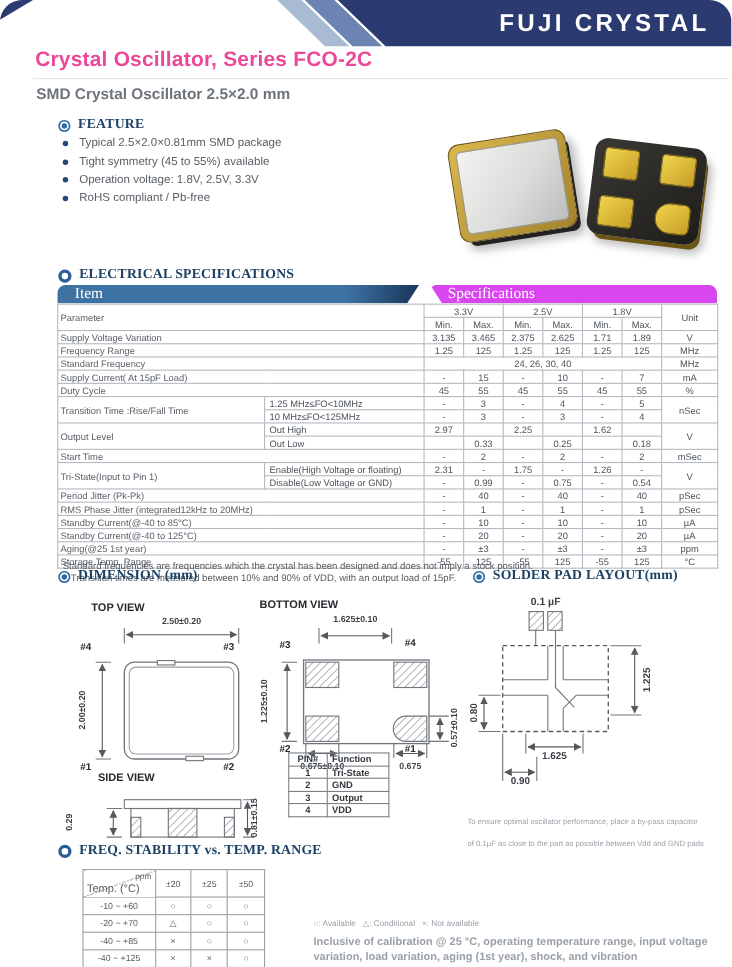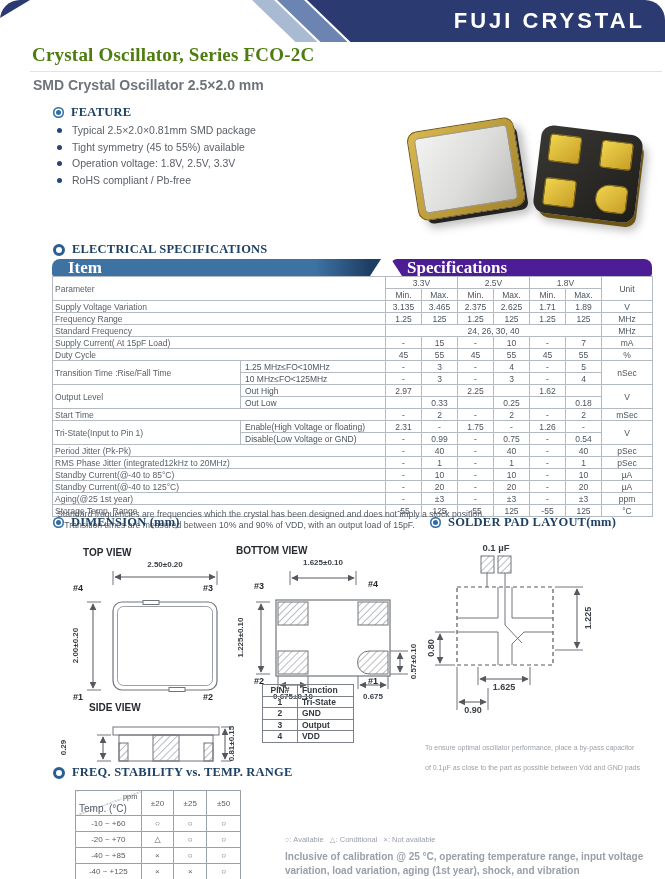--- a/index.html
+++ b/index.html
@@ -18,8 +18,8 @@
     letter-spacing:3px;white-space:nowrap;}
 
   
-  .doc-title{position:absolute;left:32px;top:44px;font-family:Liberation Serif, serif;
-    font-weight:bold;font-size:19px;color:#4d7c0f;letter-spacing:.2px;}
+  .doc-title{position:absolute;left:32px;top:44px;font-family:Liberation Sans, sans-serif;
+    font-weight:bold;font-size:19px;color:#ec4899;letter-spacing:.2px;}
   .title-rule{position:absolute;left:30px;top:71px;width:632px;height:1px;background:#e3e3e3;}
   .doc-subtitle{position:absolute;left:33px;top:77px;font-size:14px;font-weight:bold;color:#6e747b;}
 

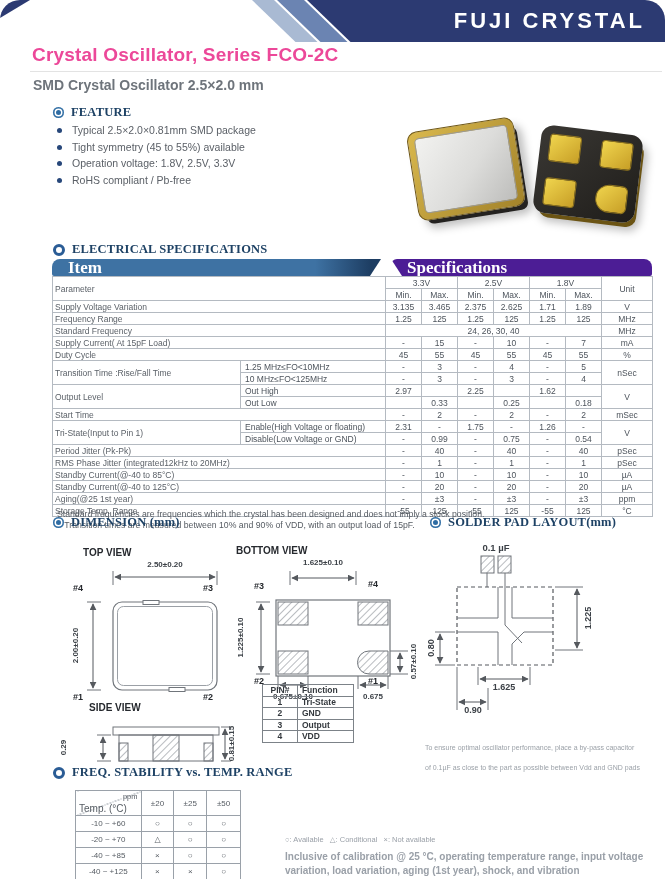--- a/index.html
+++ b/index.html
@@ -24,7 +24,7 @@
   .doc-subtitle{position:absolute;left:33px;top:77px;font-size:14px;font-weight:bold;color:#6e747b;}
 
   
-  .sec{position:absolute;display:flex;align-items:center;gap:7px;}
+  .sec{position:absolute;display:flex;align-items:flex-end;gap:7px;}
   .sec-title{font-family:"Liberation Serif",serif;font-weight:bold;font-size:12.5px;
     color:#1e4265;letter-spacing:.2px;white-space:nowrap;}
   .icon-disc{width:11px;height:11px;border-radius:50%;background:#2e6ca3;

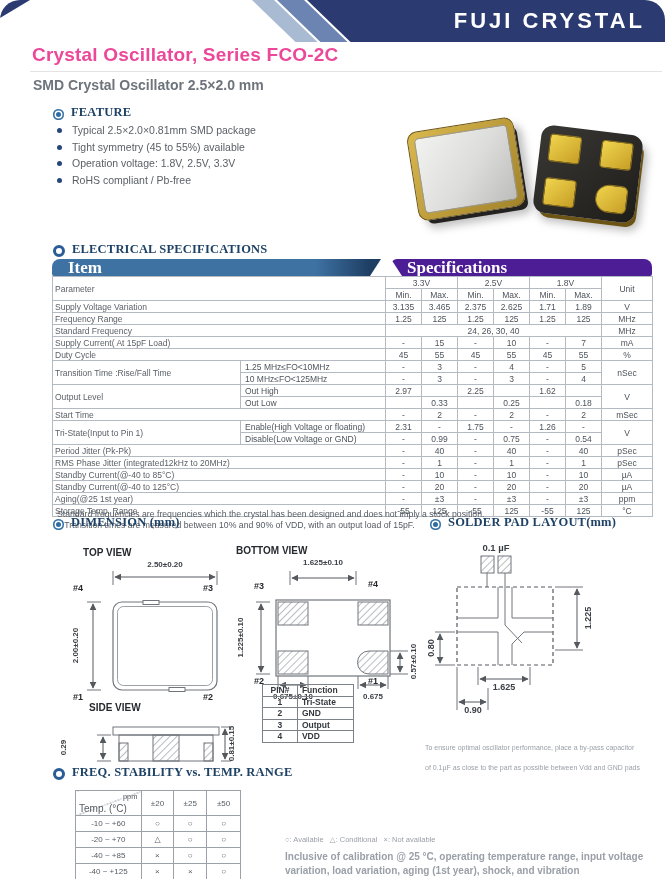--- a/index.html
+++ b/index.html
@@ -58,7 +58,7 @@
 
   
   .bar{position:absolute;height:17px;color:#fff;font-family:"Liberation Serif",serif;
-    font-weight:bold;font-size:17px;line-height:17px;padding-left:16px;box-sizing:border-box;}
+    font-weight:normal;font-size:14px;line-height:17px;padding-left:16px;box-sizing:border-box;}
   .bar-item{left:52px;top:259px;width:329px;border-radius:8px 0 0 2px;
     background:linear-gradient(to right,#3e72a3 0%,#3e72a3 80%,#1d3d62 97%);
     clip-path:polygon(0 0,100% 0,calc(100% - 11px) 100%,0 100%);}

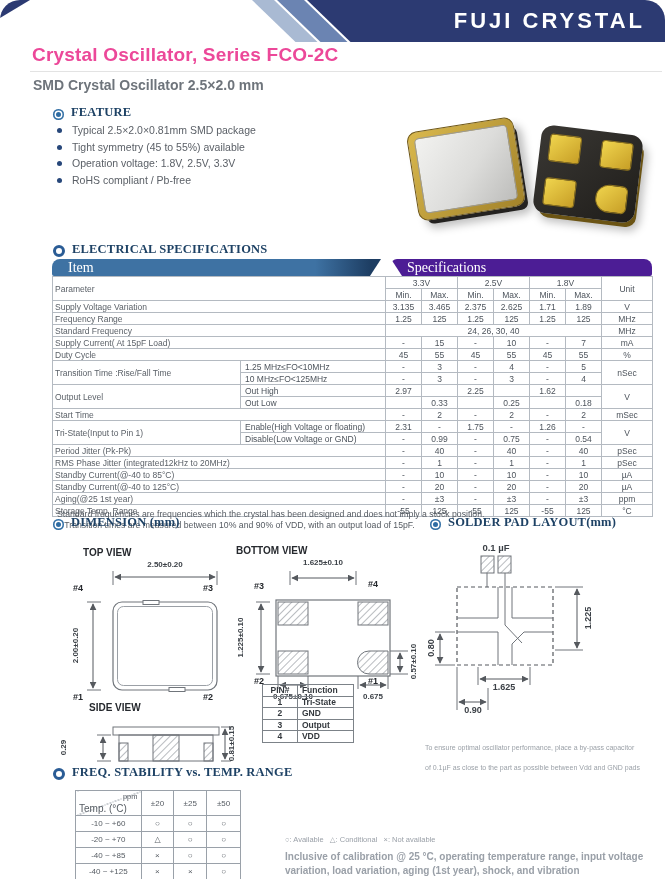--- a/index.html
+++ b/index.html
@@ -62,7 +62,7 @@
   .bar-item{left:52px;top:259px;width:329px;border-radius:8px 0 0 2px;
     background:linear-gradient(to right,#3e72a3 0%,#3e72a3 80%,#1d3d62 97%);
     clip-path:polygon(0 0,100% 0,calc(100% - 11px) 100%,0 100%);}
-  .bar-spec{left:391px;top:259px;width:261px;border-radius:6px 8px 2px 0;background:#4c1d95;
+  .bar-spec{left:391px;top:259px;width:261px;border-radius:6px 8px 2px 0;background:#d946ef;
     clip-path:polygon(0 0,100% 0,100% 100%,11px 100%);}
   .spec-table{position:absolute;left:52px;top:276px;width:600px;border-collapse:collapse;
     table-layout:fixed;font-size:8.5px;color:#4d545c;}

